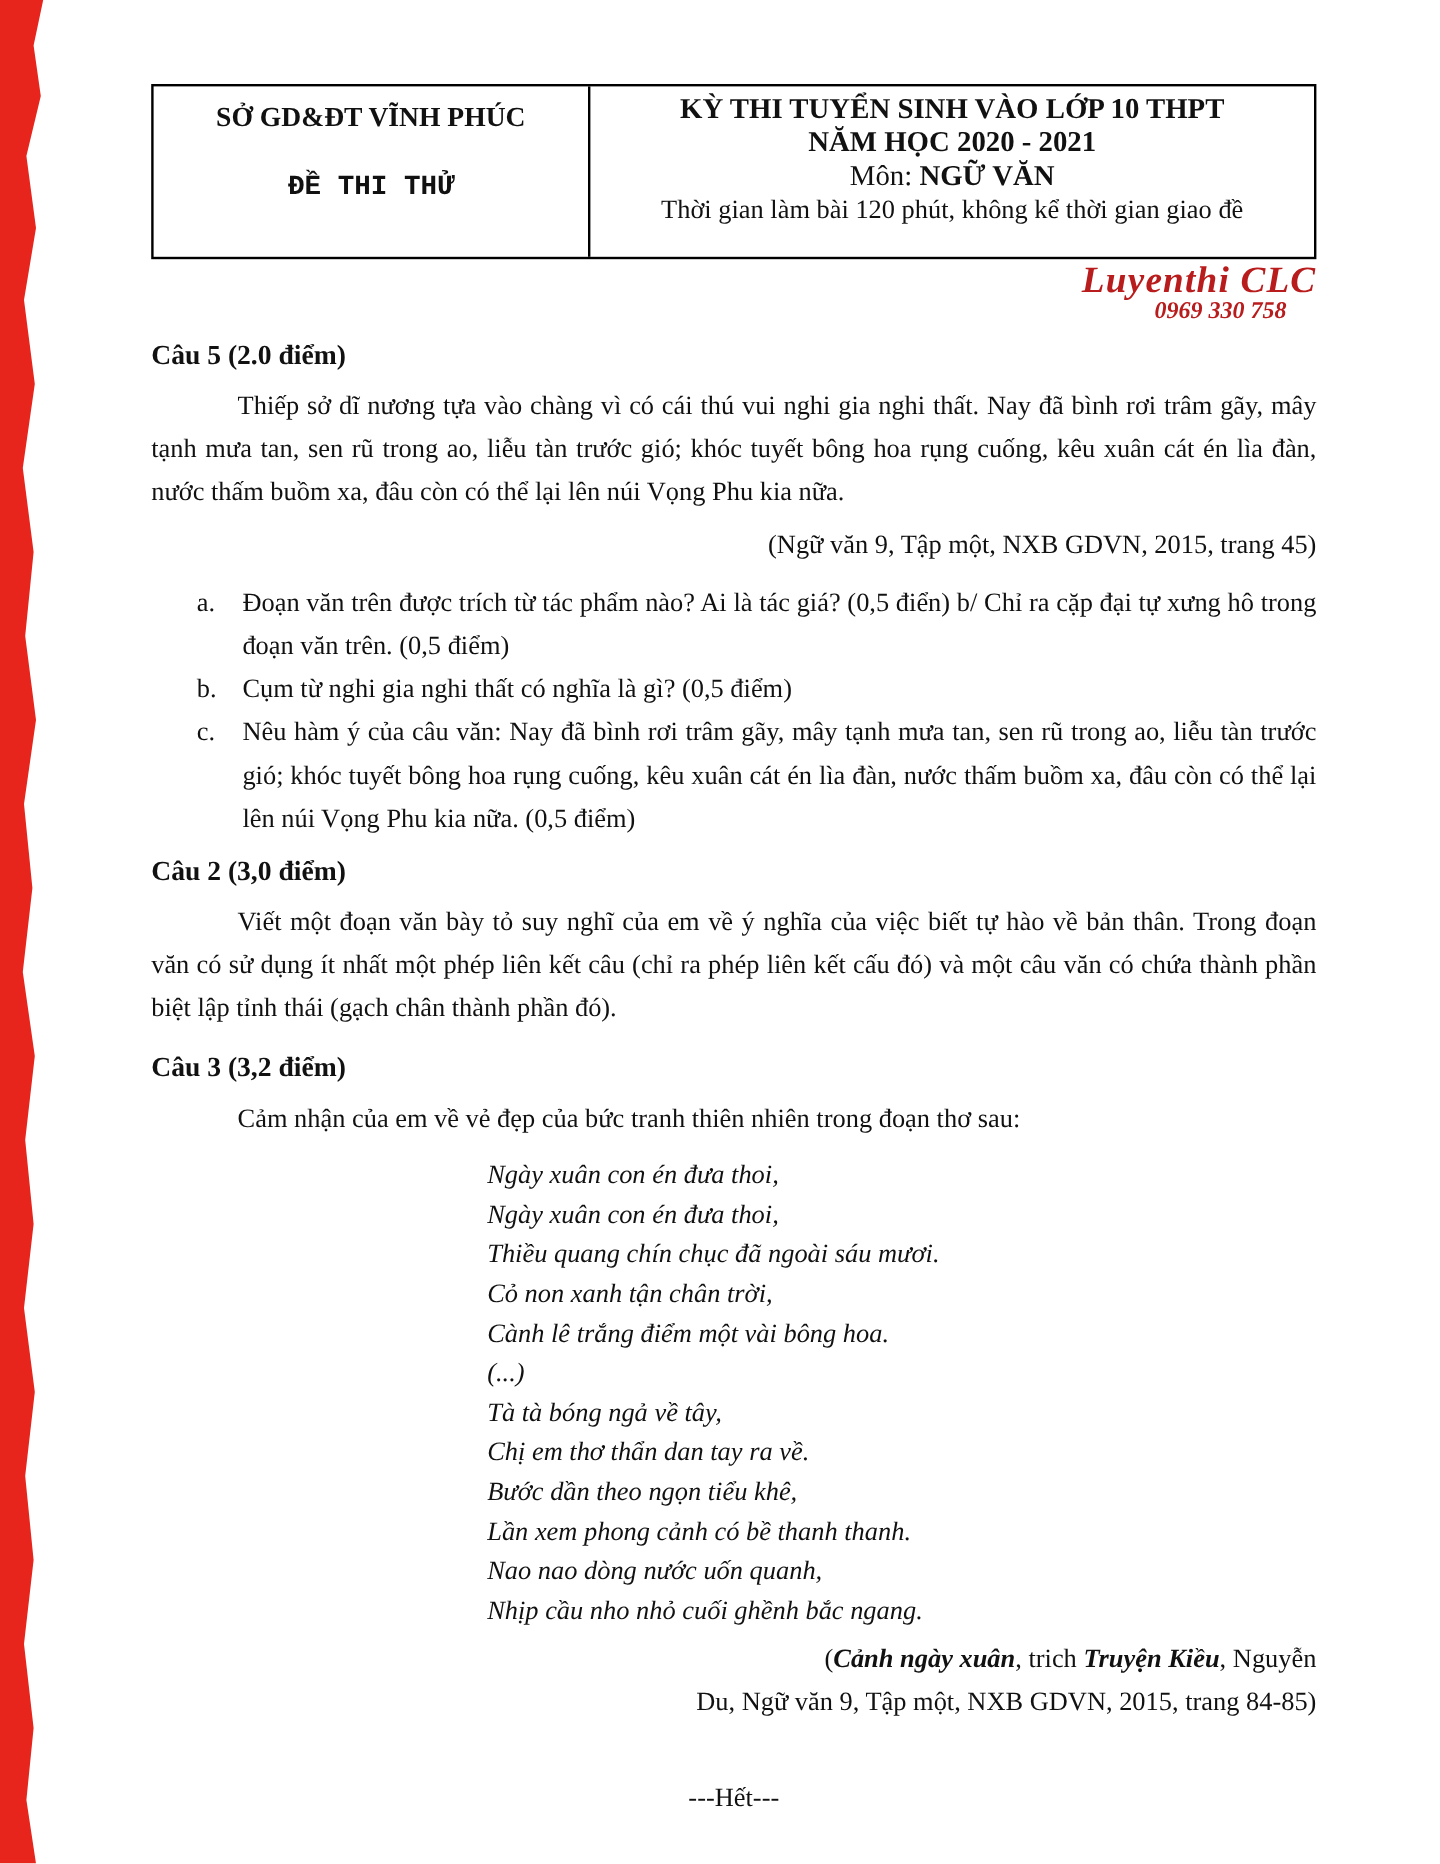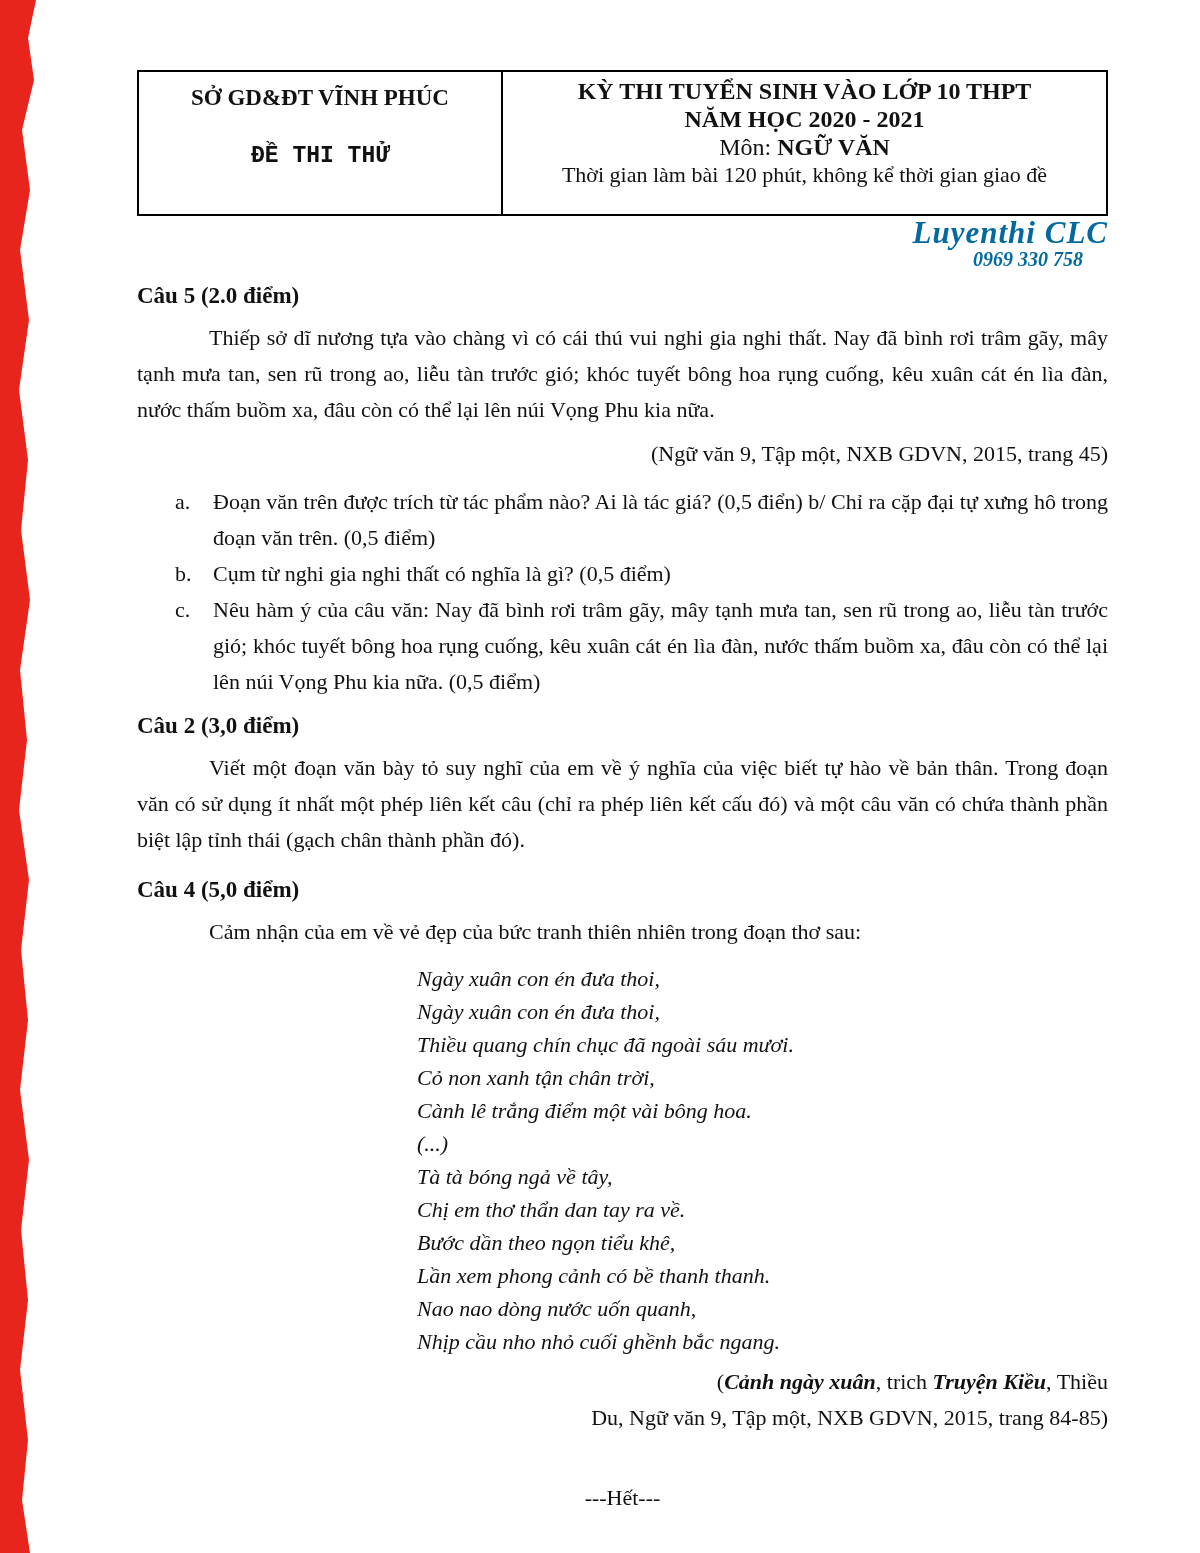--- a/index.html
+++ b/index.html
@@ -13,7 +13,7 @@
 
   .ribbon { position:absolute; left:0; top:0; width:40px; height:1553px; pointer-events:none; }
 
-  .content { position:absolute; left:137px; top:70px; width:971px; font-size:22px; line-height:36px; }
+  .content { position:absolute; left:126px; top:70px; width:971px; font-size:22px; line-height:36px; }
 
   
   .hdr-table { display:flex; border:2px solid #000; height:146px; box-sizing:border-box; }

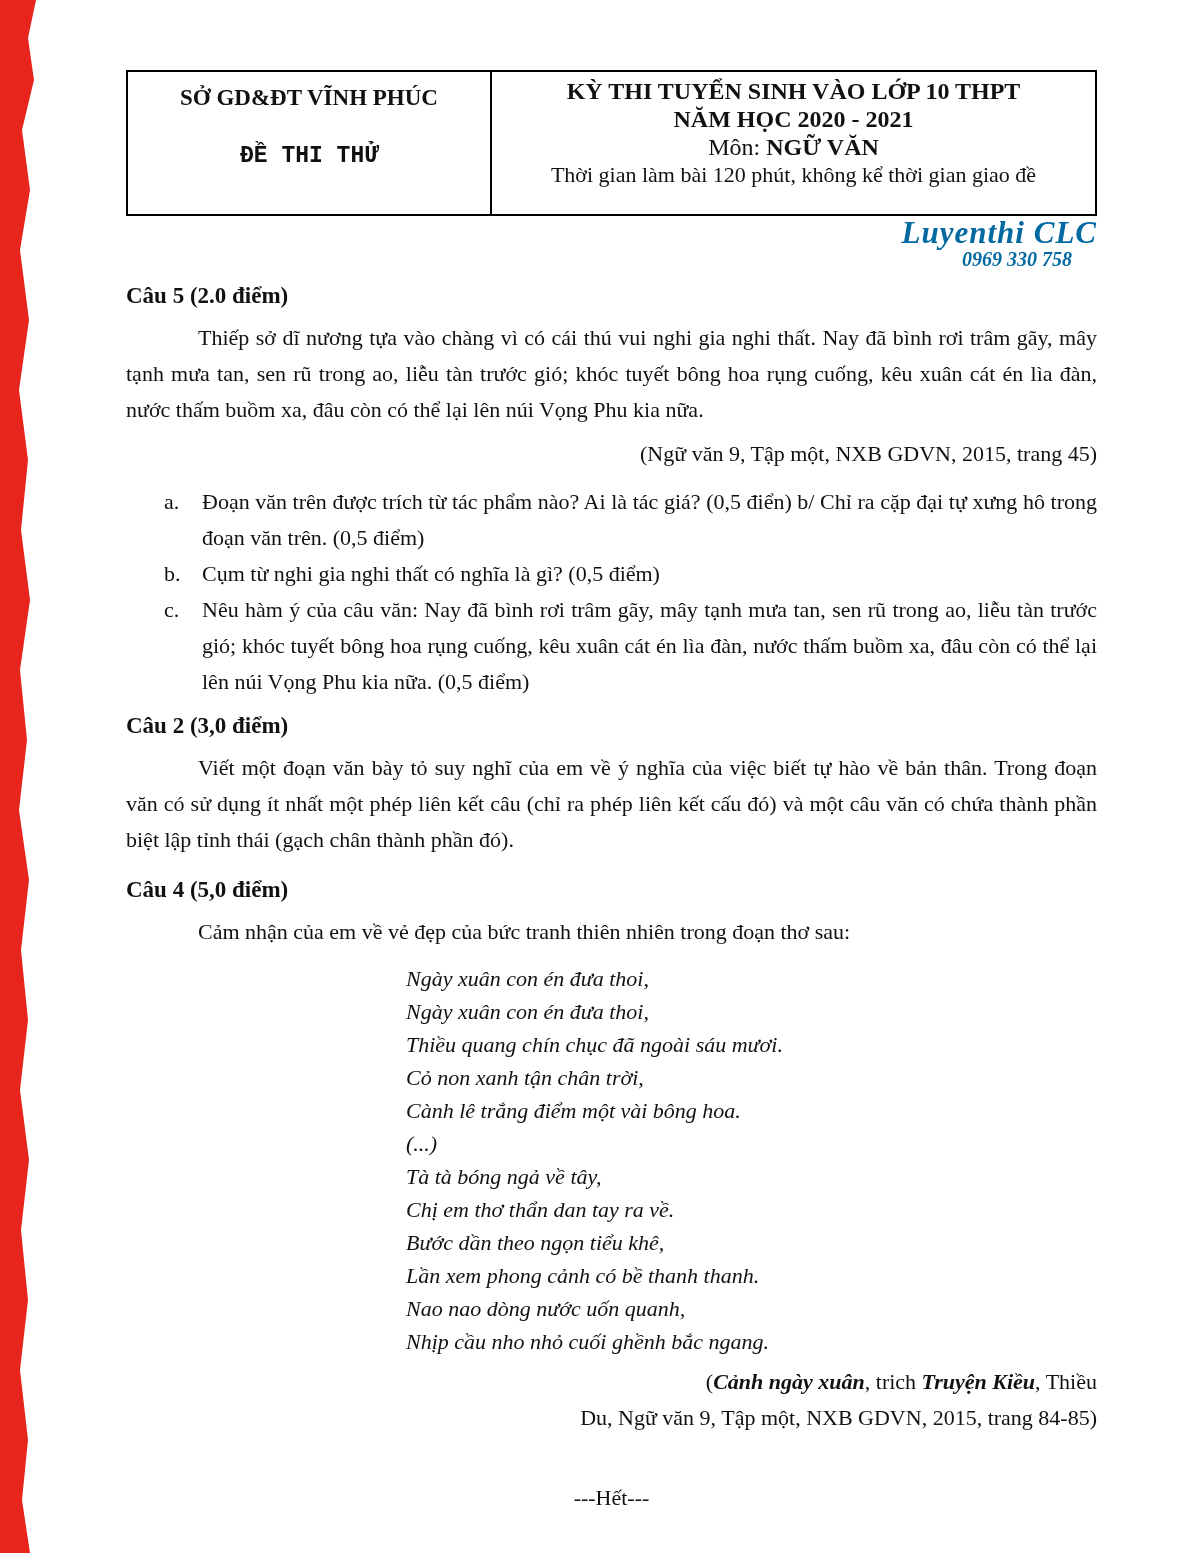--- a/index.html
+++ b/index.html
@@ -27,7 +27,7 @@
   .hdr-right .t4 { font-size:22px; }
 
   
-  .logo { text-align:right; margin-top:2px; color:#0369a1; font-style:italic; font-weight:bold; line-height:30px; }
+  .logo { text-align:right; margin-top:2px; color:#b91c1c; font-style:italic; font-weight:bold; line-height:30px; }
   .logo .brand { font-size:31px; letter-spacing:1px; }
   .logo .phone { font-size:20px; margin-right:25px; line-height:22px; }
 

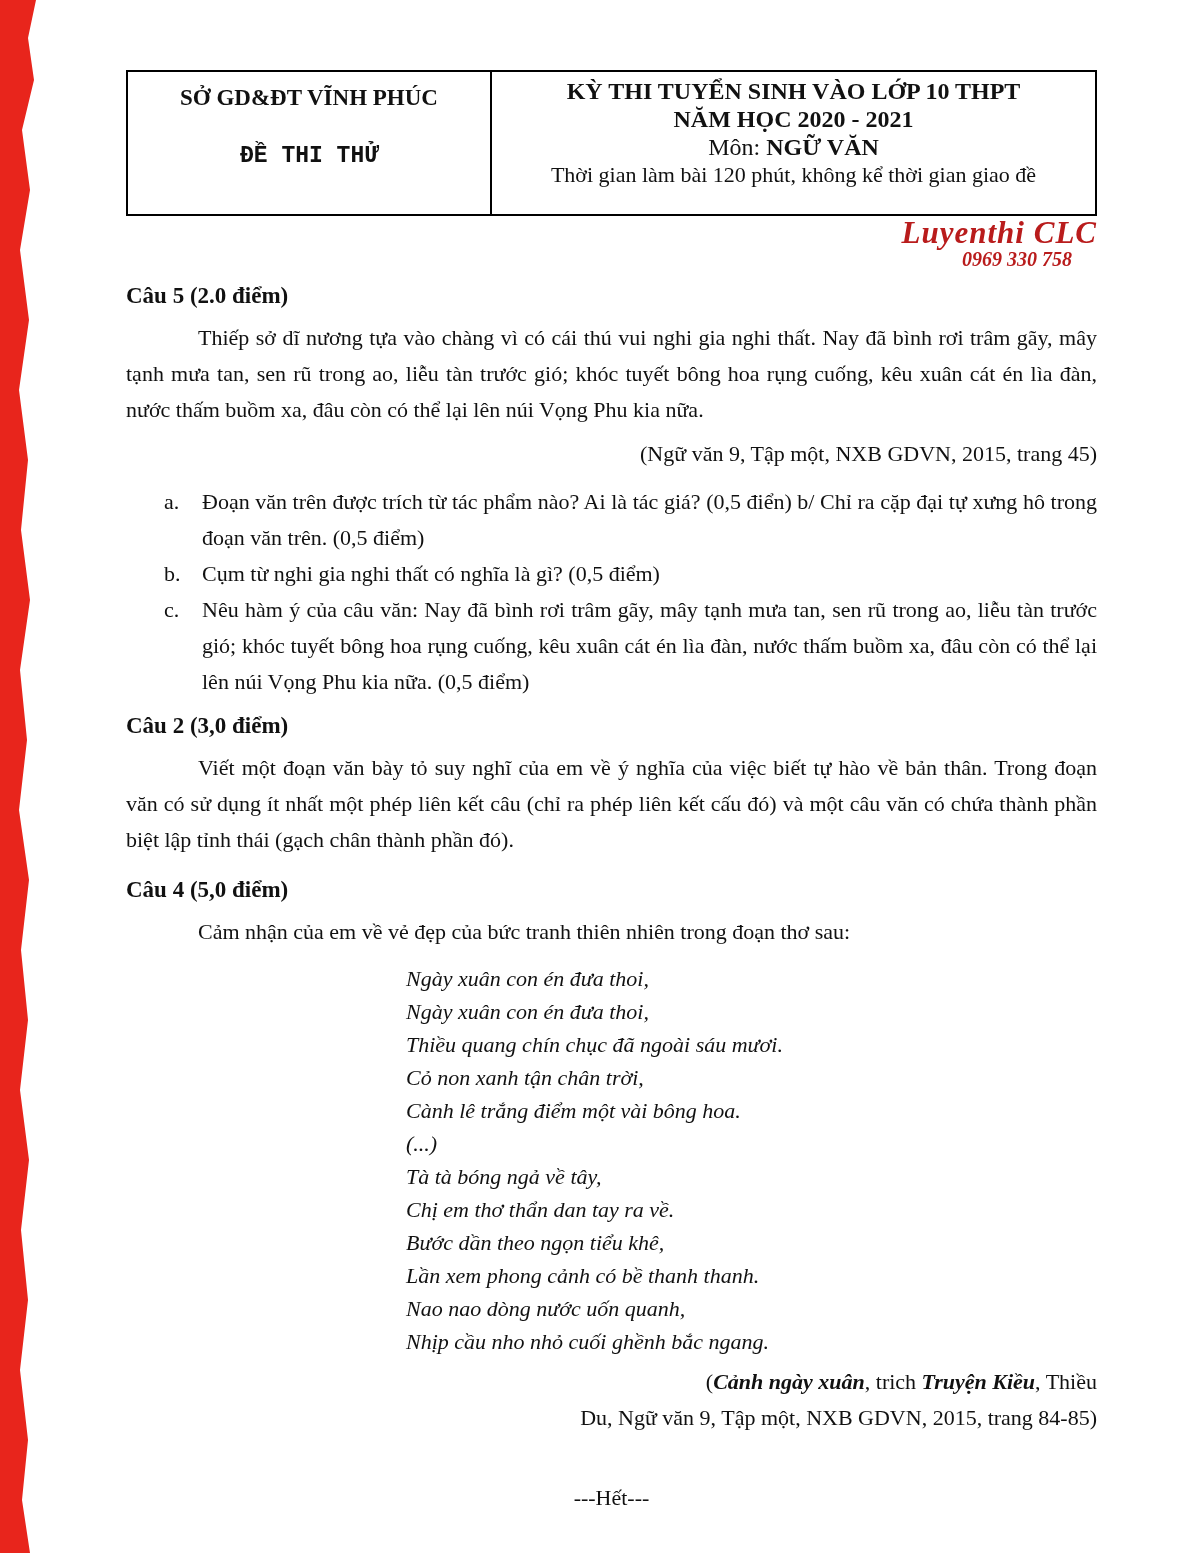--- a/index.html
+++ b/index.html
@@ -102,7 +102,7 @@
     <div class="qheading" style="">Câu 2 (3,0 điểm)</div>
     <div class="para">Viết một đoạn văn bày tỏ suy nghĩ của em về ý nghĩa của việc biết tự hào về bản thân. Trong đoạn văn có sử dụng ít nhất một phép liên kết câu (chỉ ra phép liên kết cấu đó) và một câu văn có chứa thành phần biệt lập tỉnh thái (gạch chân thành phần đó).</div>
 
-    <div class="qheading" style="margin-top:14px;">Câu 4 (5,0 điểm)</div>
+    <div class="qheading" style="margin-top:14px;">Câu 3 (3,2 điểm)</div>
     <div class="q3intro">Cảm nhận của em về vẻ đẹp của bức tranh thiên nhiên trong đoạn thơ sau:</div>
 
     <div class="poem">

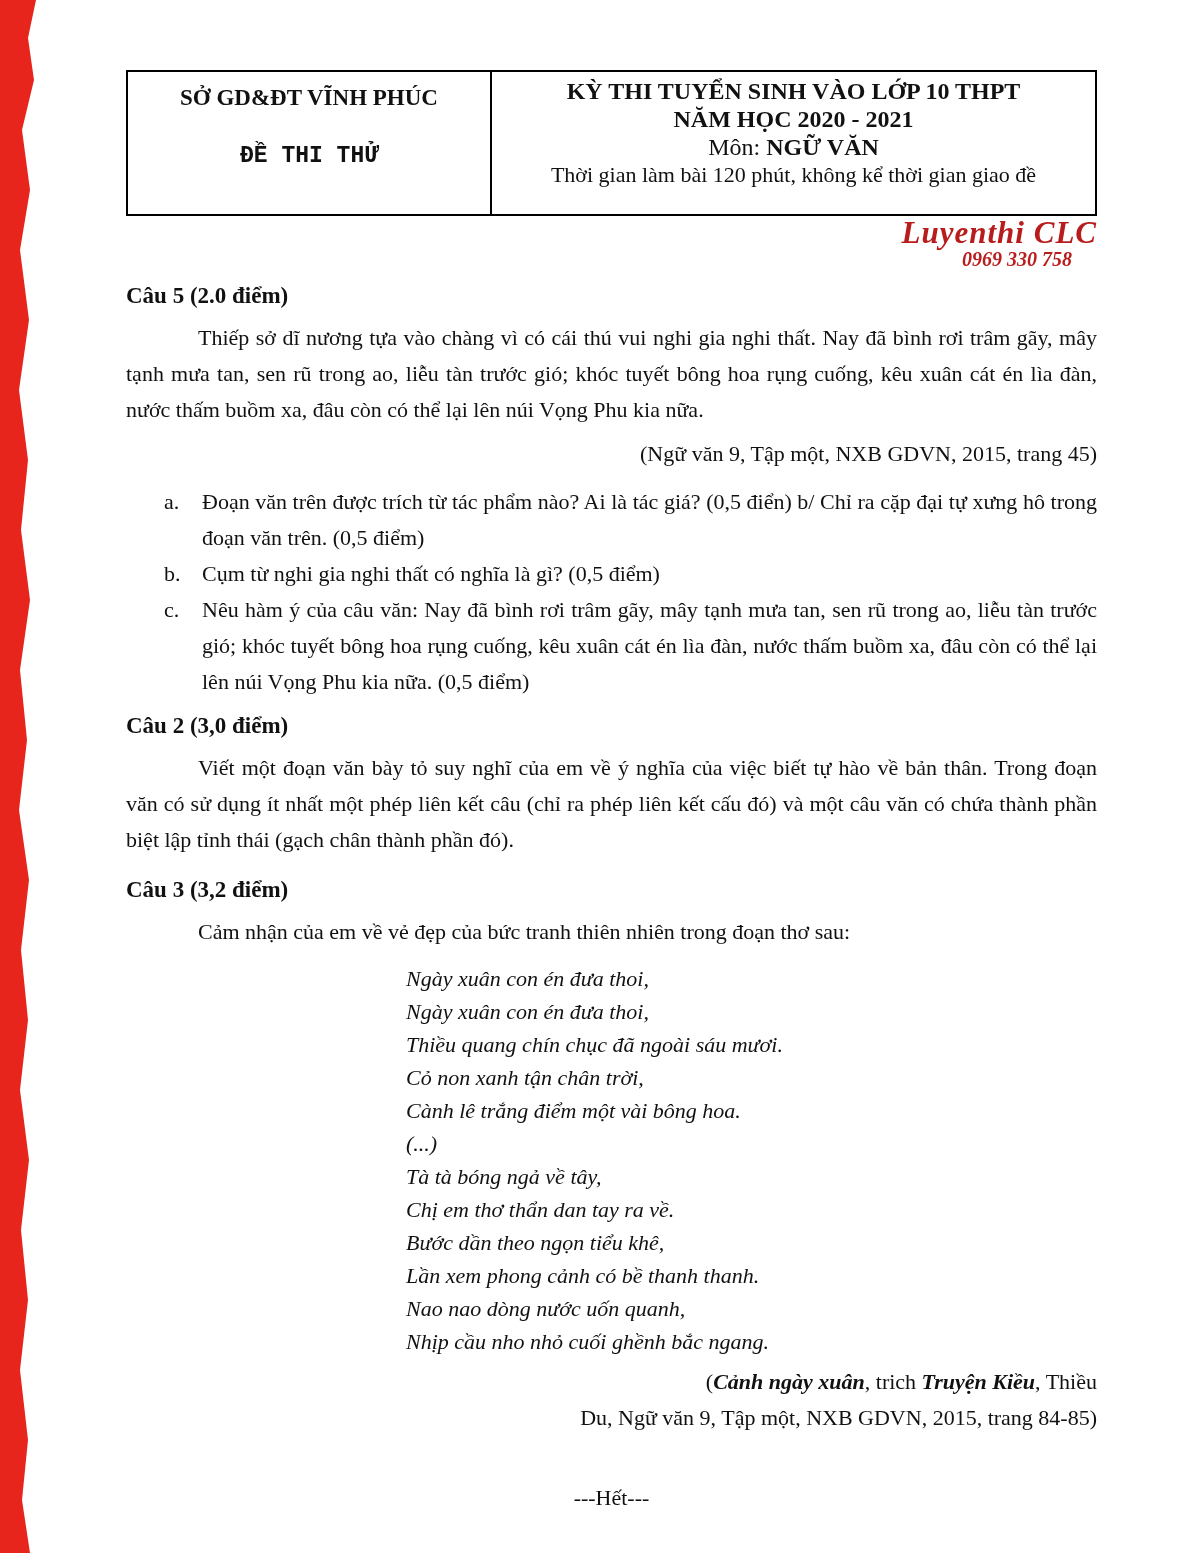--- a/index.html
+++ b/index.html
@@ -121,7 +121,7 @@
     </div>
 
     <div class="cite2">
-      <div><span>(</span><span class="bt">Cảnh ngày xuân</span><span>, trich </span><span class="bt">Truyện Kiều</span><span>, Thiều</span></div>
+      <div><span>(</span><span class="bt">Cảnh ngày xuân</span><span>, trich </span><span class="bt">Truyện Kiều</span><span>, Nguyễn</span></div>
       <div>Du, Ngữ văn 9, Tập một, NXB GDVN, 2015, trang 84-85)</div>
     </div>
 

